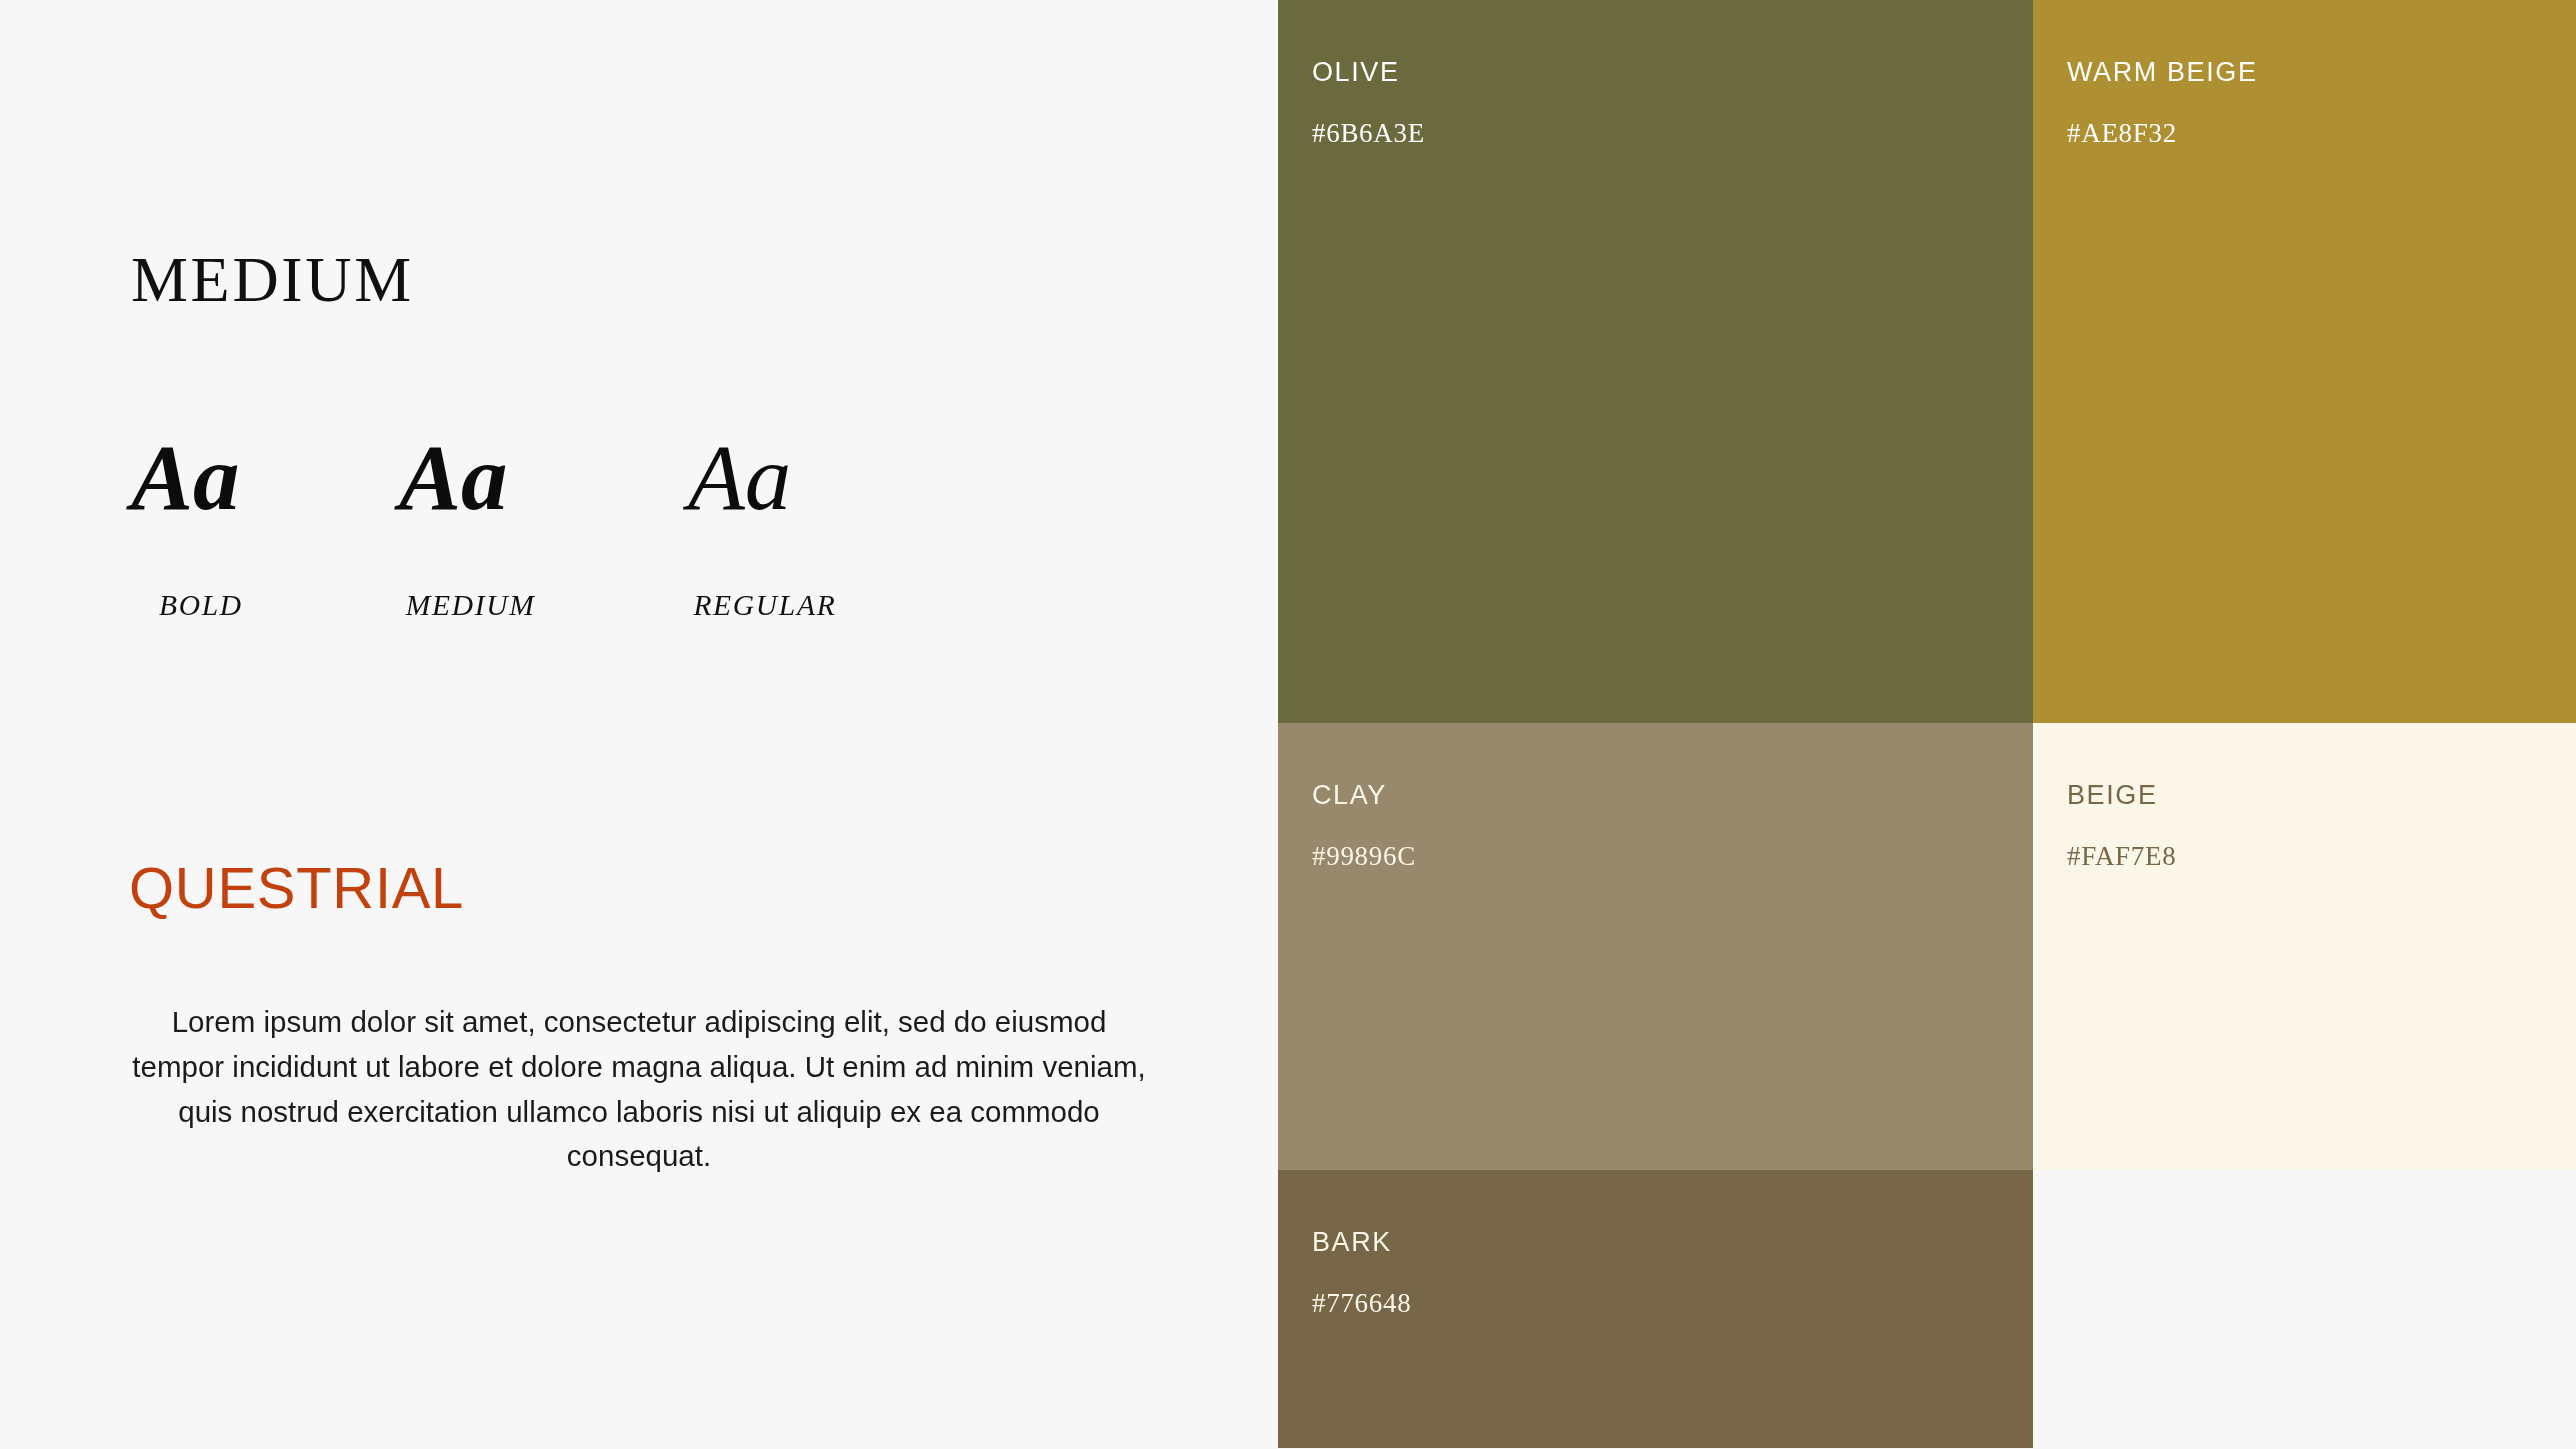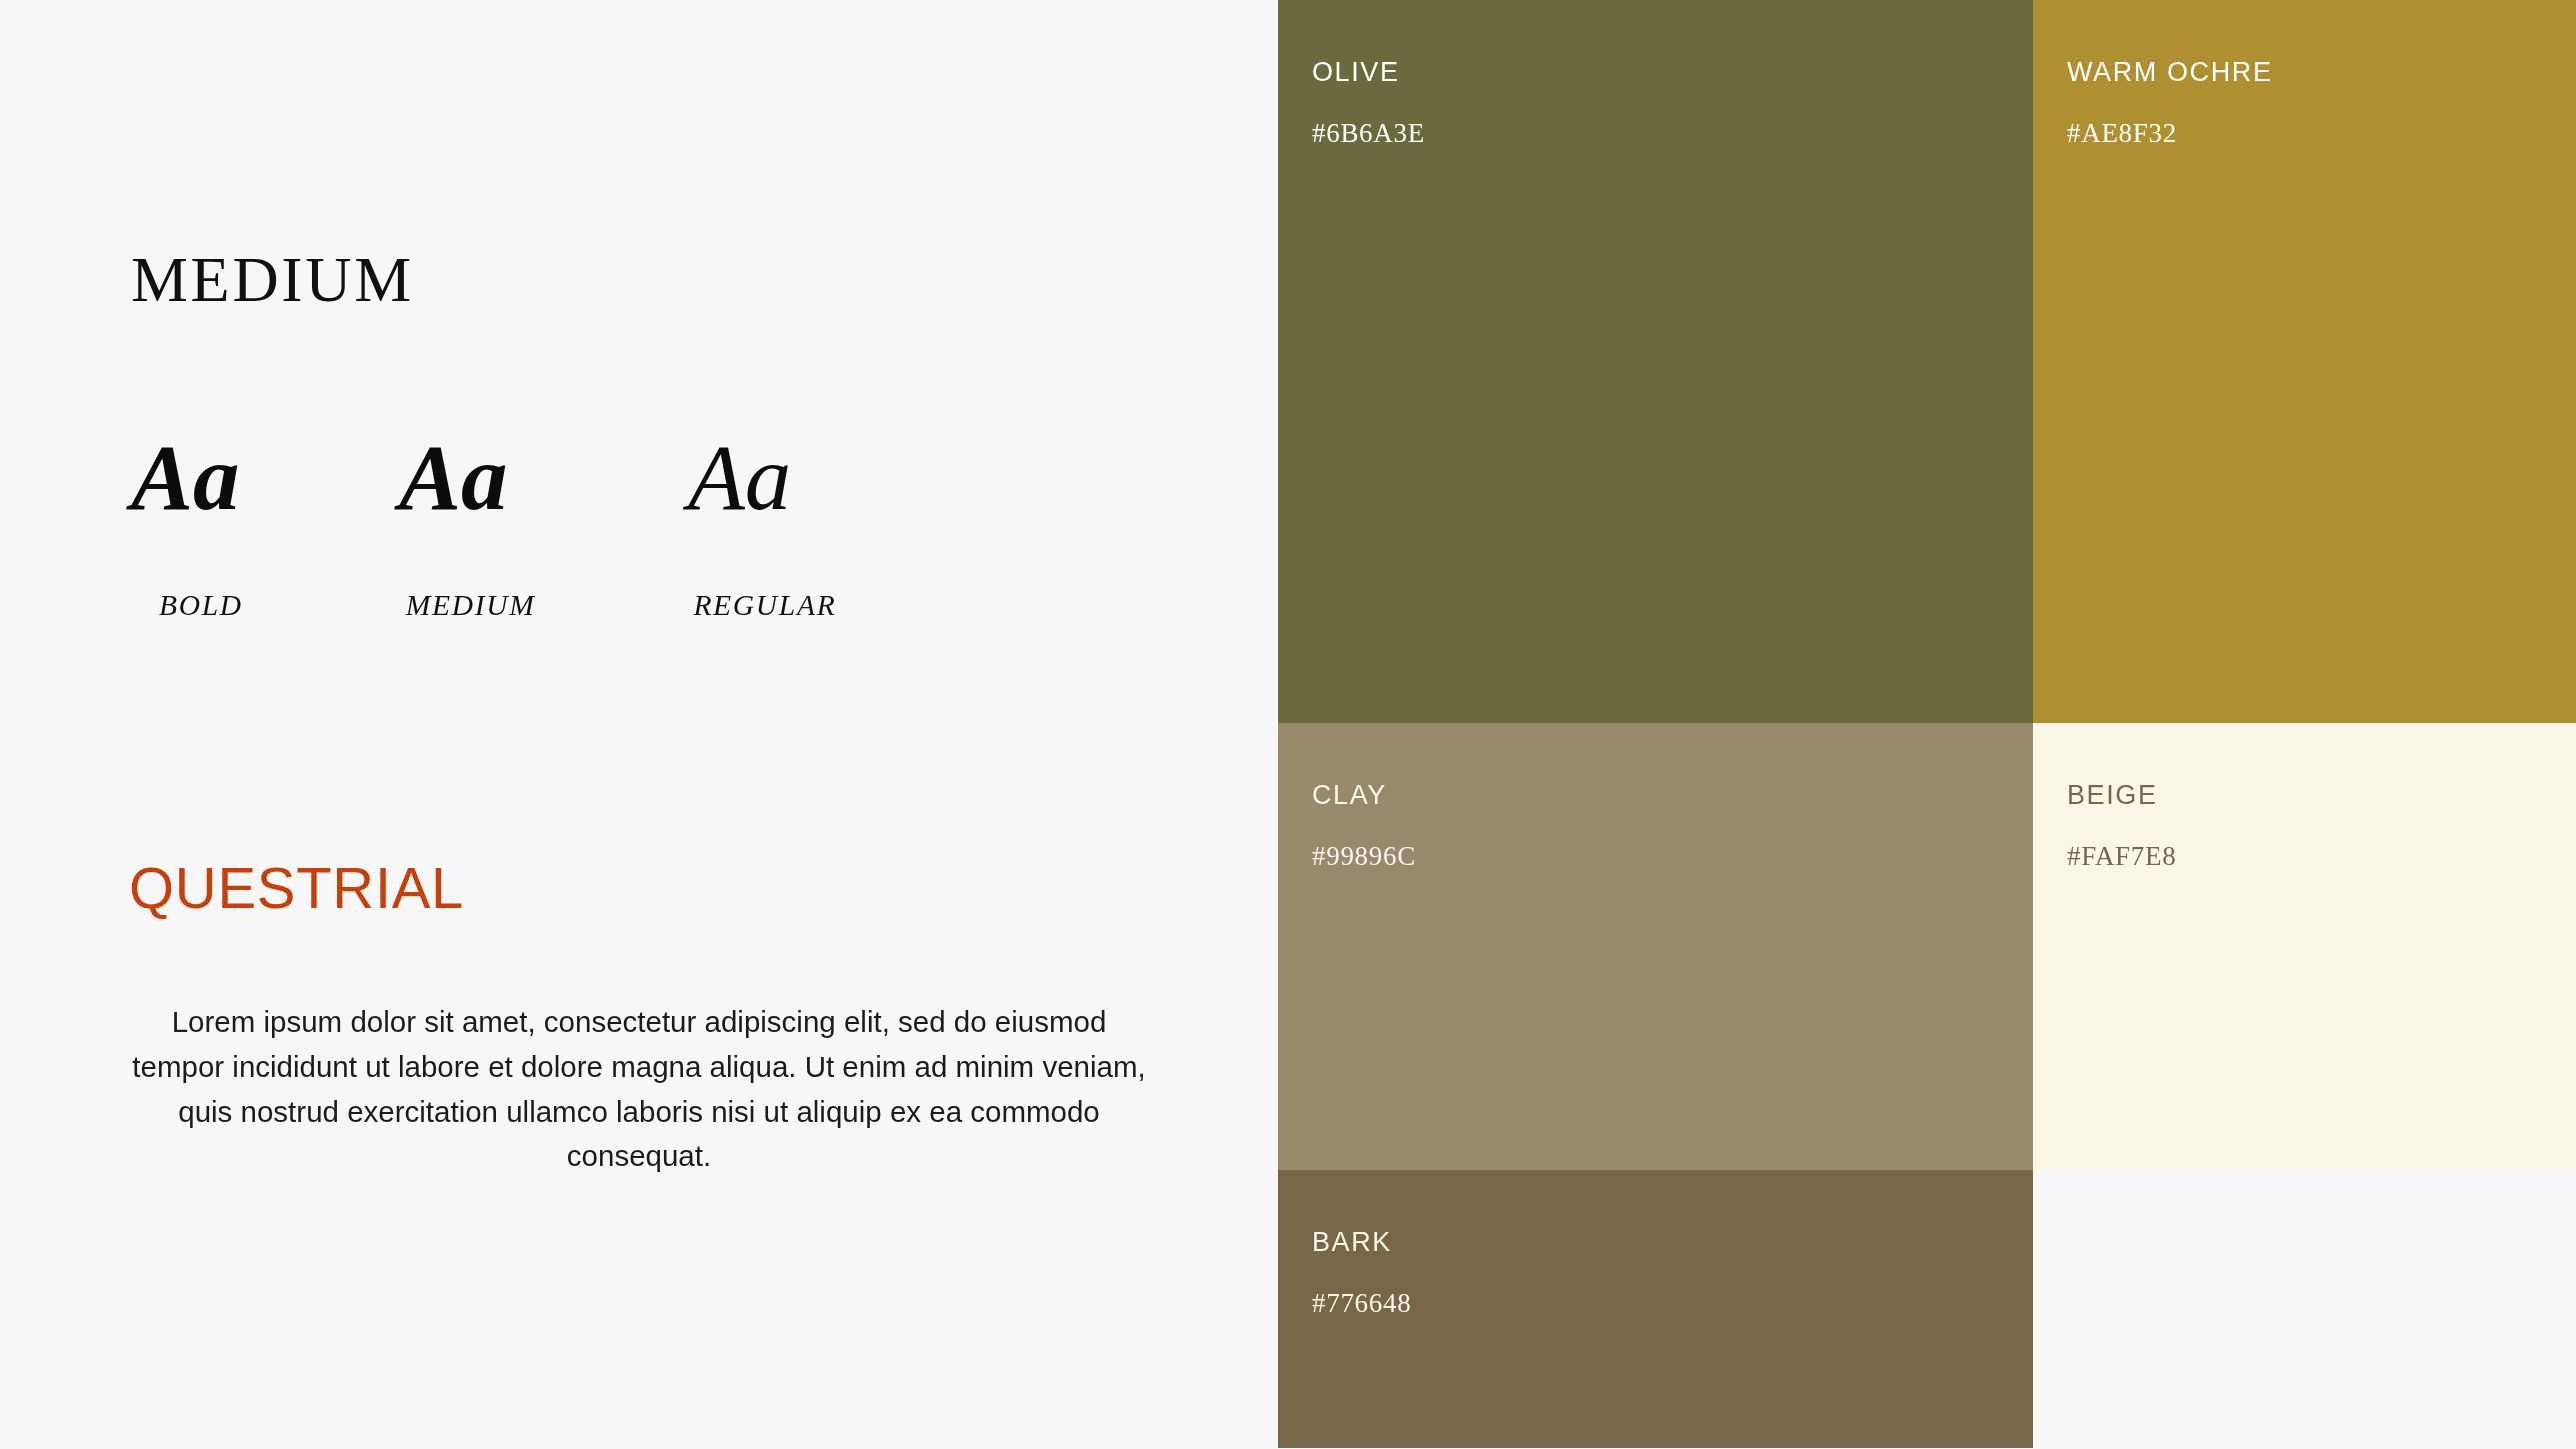--- a/index.html
+++ b/index.html
@@ -176,7 +176,7 @@
     </div>
 
     <div class="swatch" style="background-color: rgb(174, 143, 50); color: rgb(255, 255, 255);">
-      <span class="sw-name">WARM OCHRE</span>
+      <span class="sw-name">WARM BEIGE</span>
       <span class="sw-hex">#AE8F32</span>
     </div>
 

